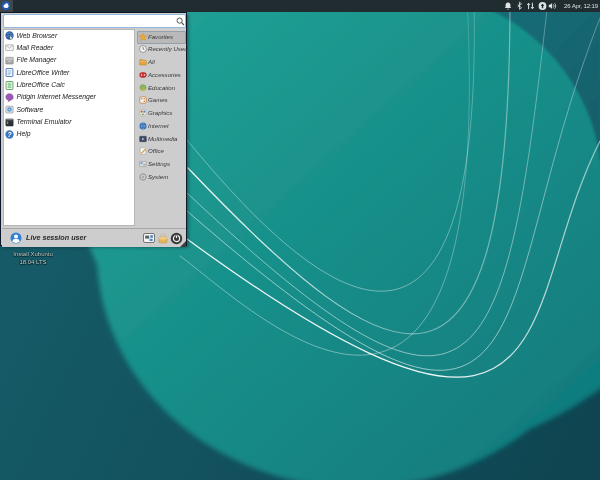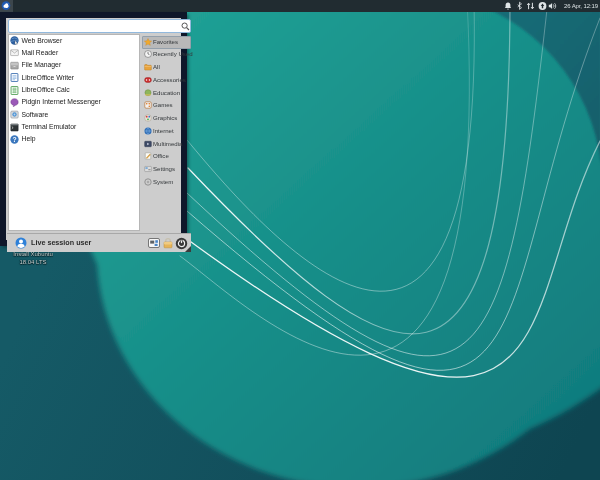--- a/index.html
+++ b/index.html
@@ -108,7 +108,7 @@
   <div class="abs" style="left:560px;top:0;width:38px;height:12px;line-height:12.5px;font-size:6px;letter-spacing:-0.1px;text-align:right;color:#dde3e5;">26 Apr, 12:19</div>
 </div>
 
-<div class="abs" style="left:0;top:12px;width:187px;height:234px;background:#cdcdcd;border:6px solid #0f172a;box-sizing:border-box;box-shadow:1.5px 1.5px 3px rgba(10,35,40,0.5);">
+<div class="abs" style="left:0;top:12px;width:187px;height:234px;background:#cdcdcd;border:1px solid #0f172a;box-sizing:border-box;box-shadow:1.5px 1.5px 3px rgba(10,35,40,0.5);font-style:italic;">
 
   <div class="abs" style="left:2px;top:1px;width:181px;height:12px;background:#ffffff;border:1px solid #92b9dd;border-radius:2px;">
     <svg class="abs" width="9" height="9" viewBox="0 0 9 9" style="right:0.5px;top:2px">

